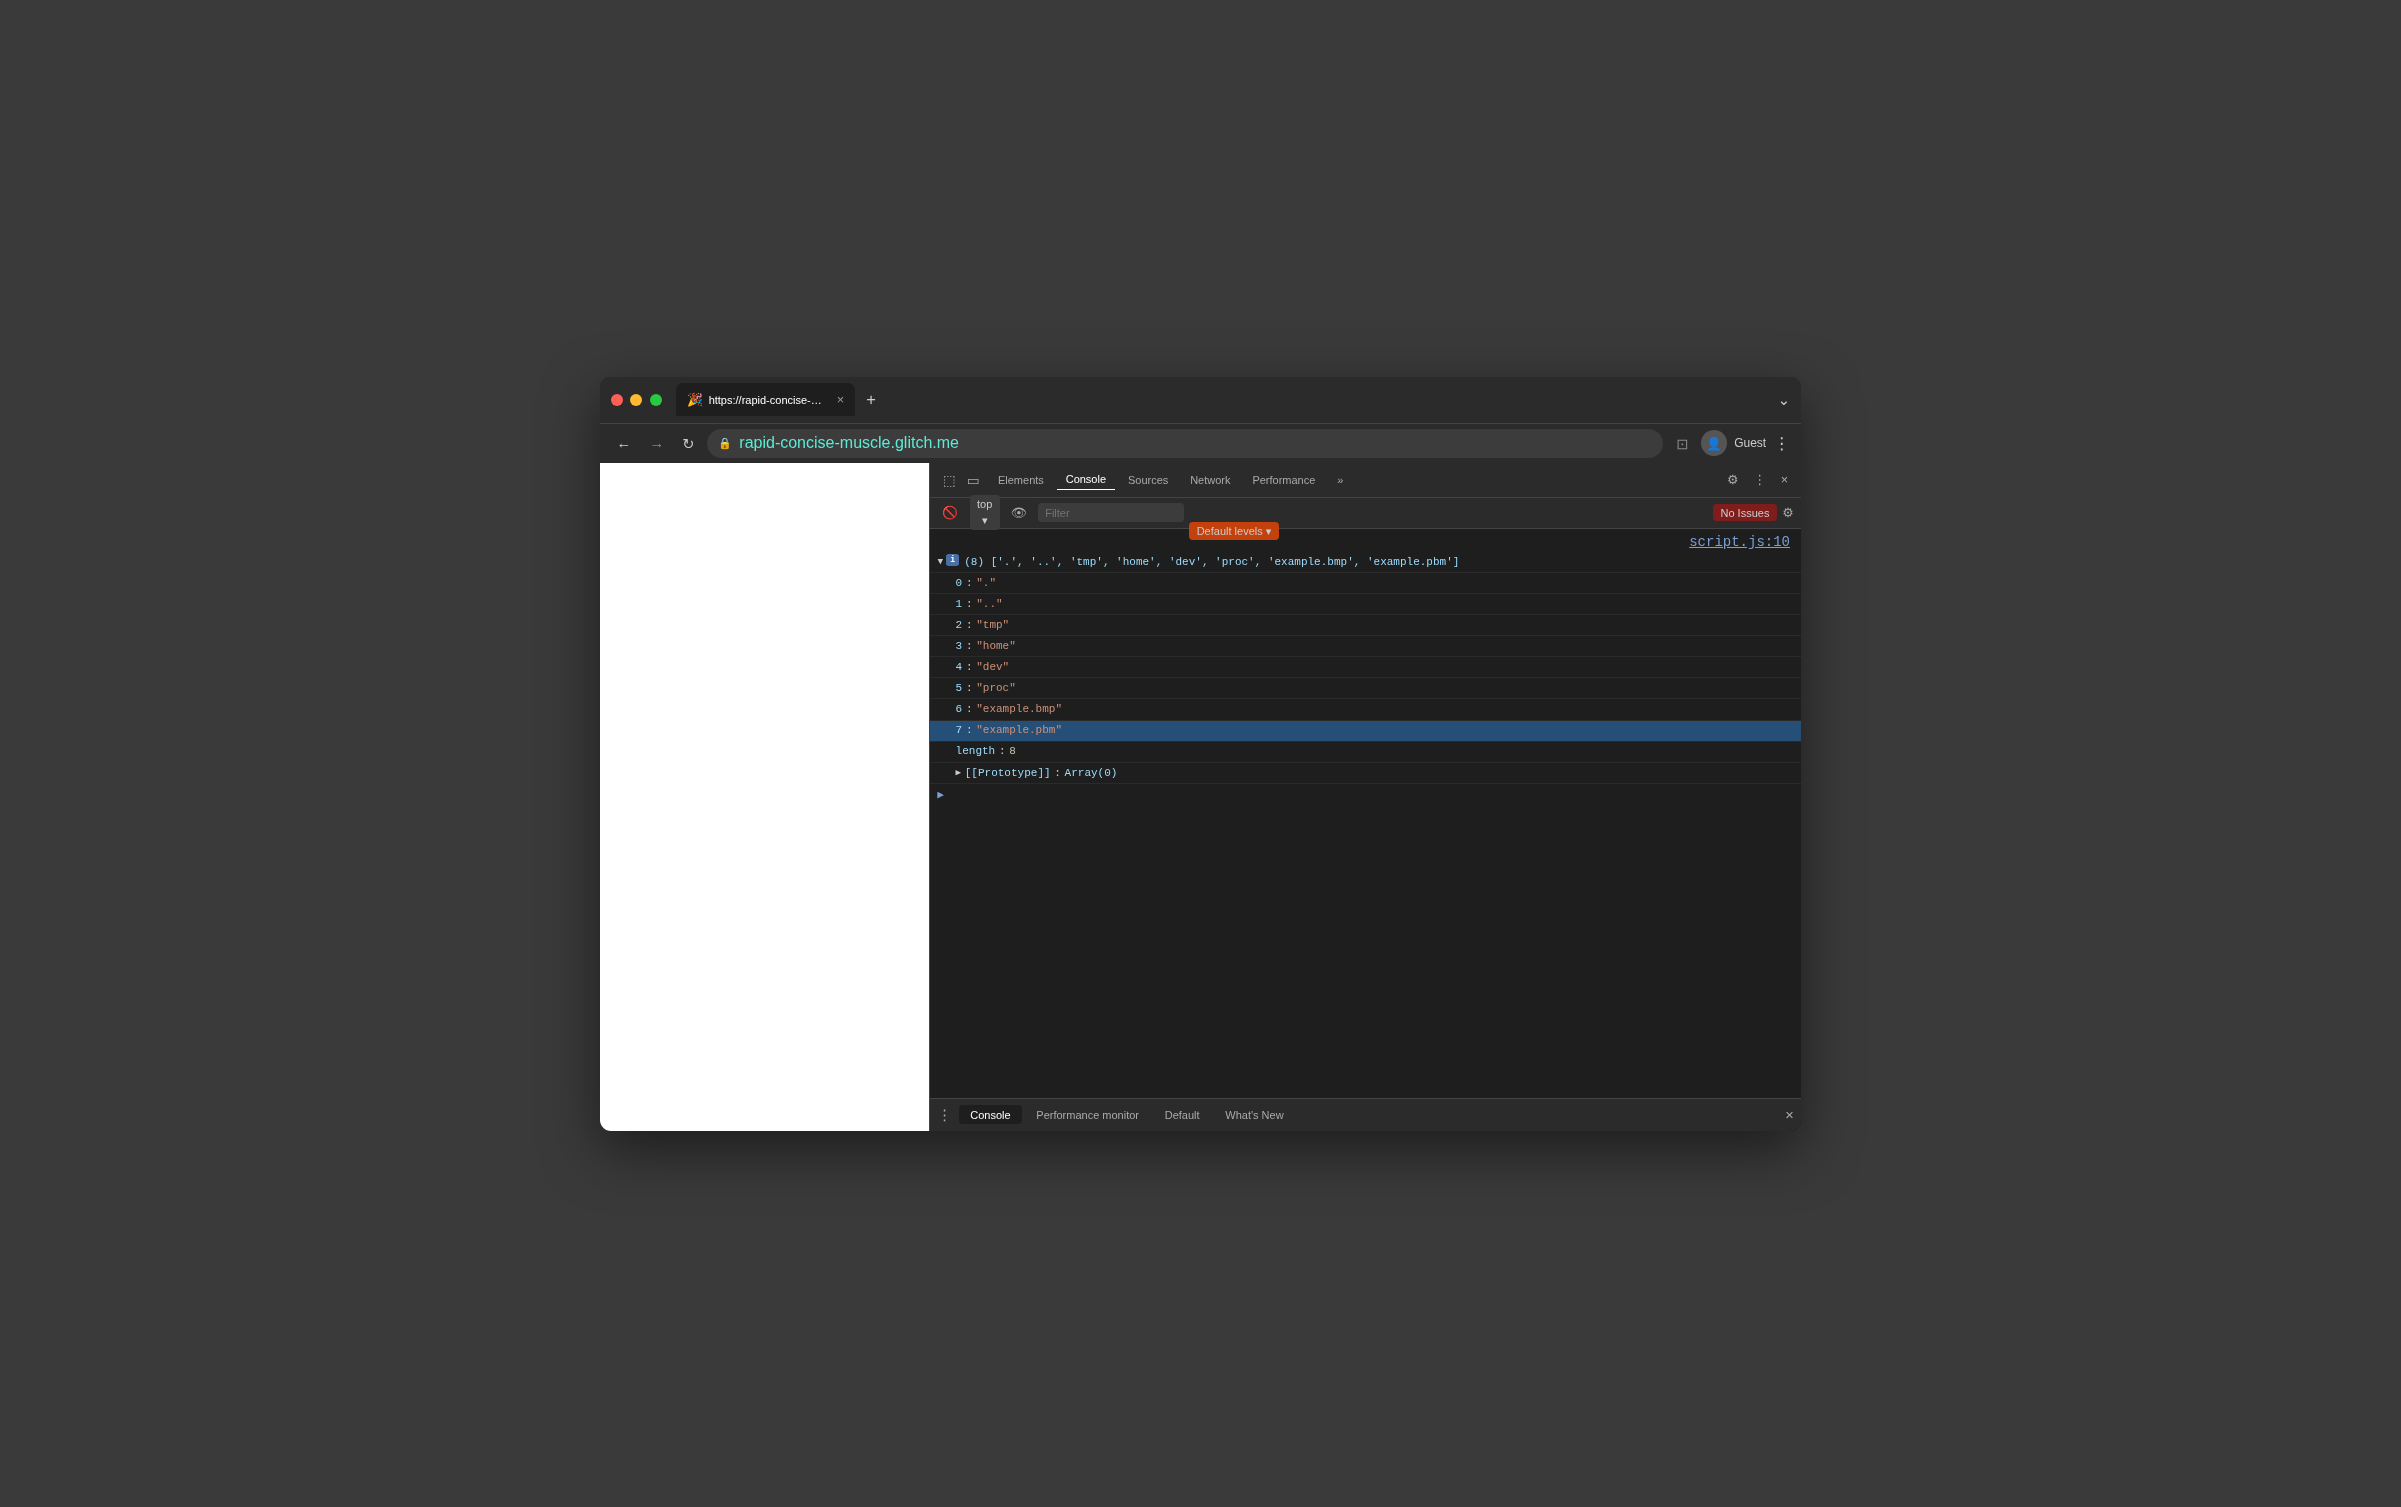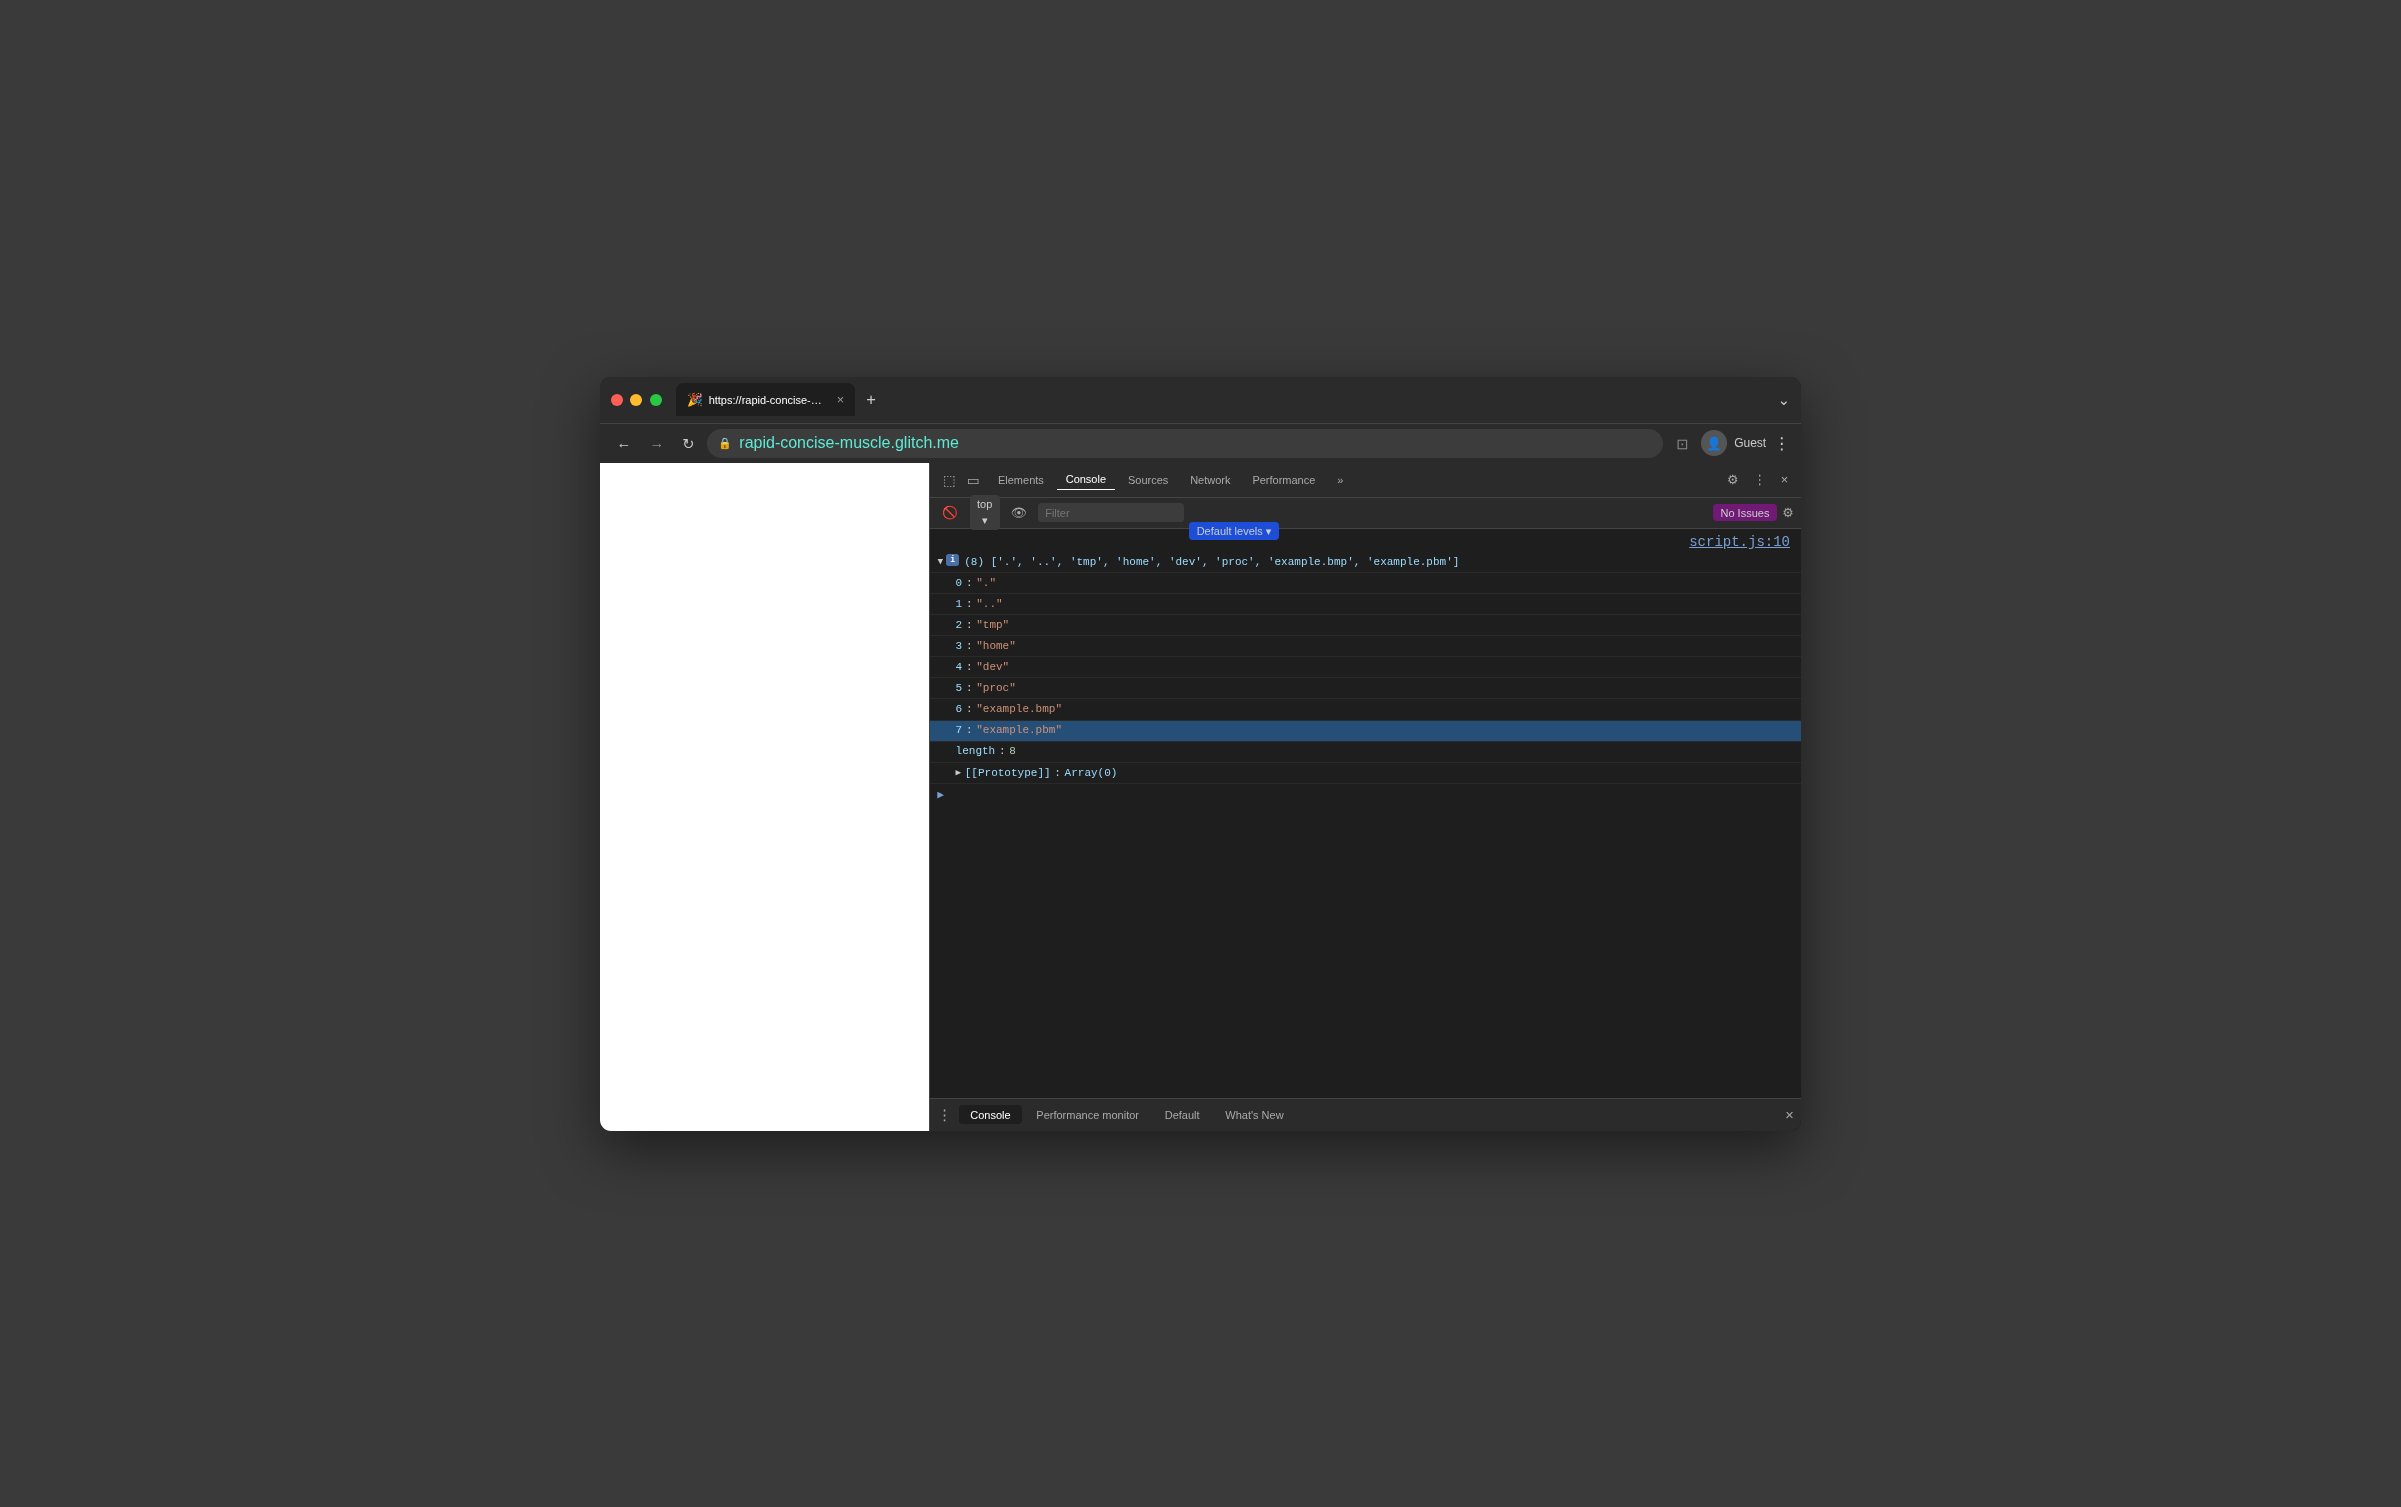--- a/index.html
+++ b/index.html
@@ -251,7 +251,7 @@
       margin-top: 37px;
     }
     .no-issues-btn {
-      background: #701a75;
+      background: #7f1d1d;
       border: none;
       color: #ccc;
       font-size: 11px;

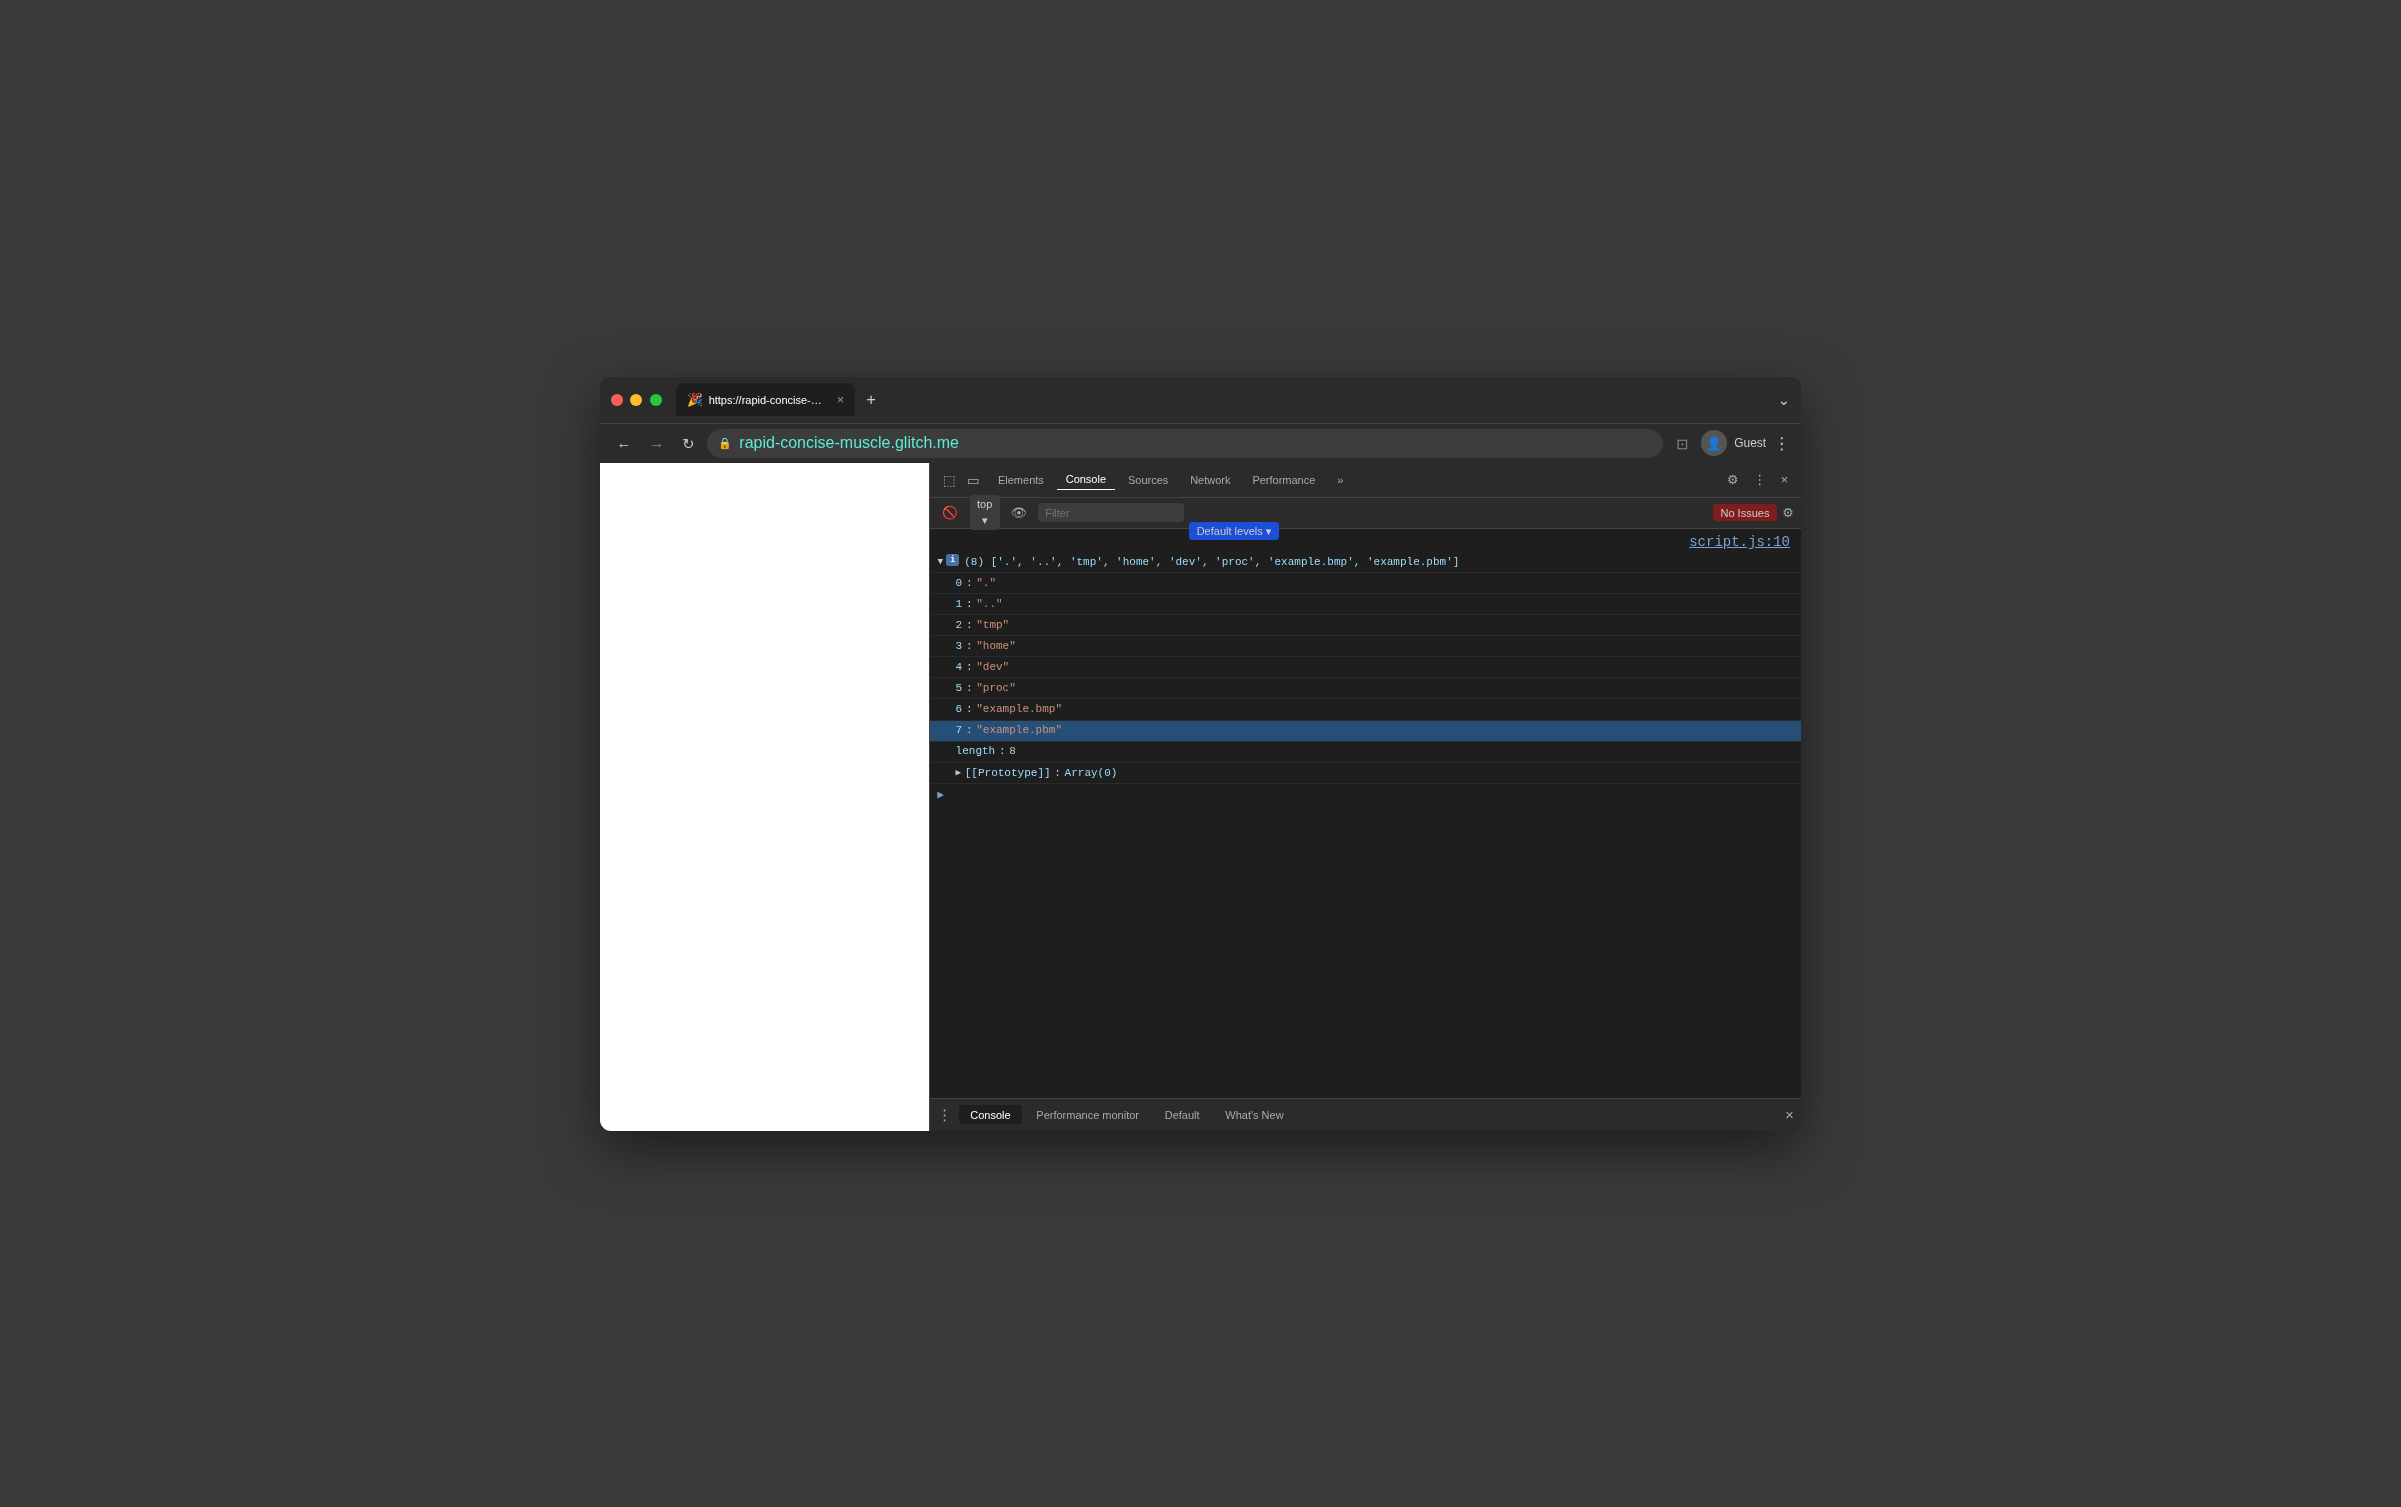--- a/index.html
+++ b/index.html
@@ -241,7 +241,7 @@
       width: 146px;
     }
     .log-levels-btn {
-      background: #1d4ed8;
+      background: #c2410c;
       border: none;
       color: #ccc;
       font-size: 11px;

